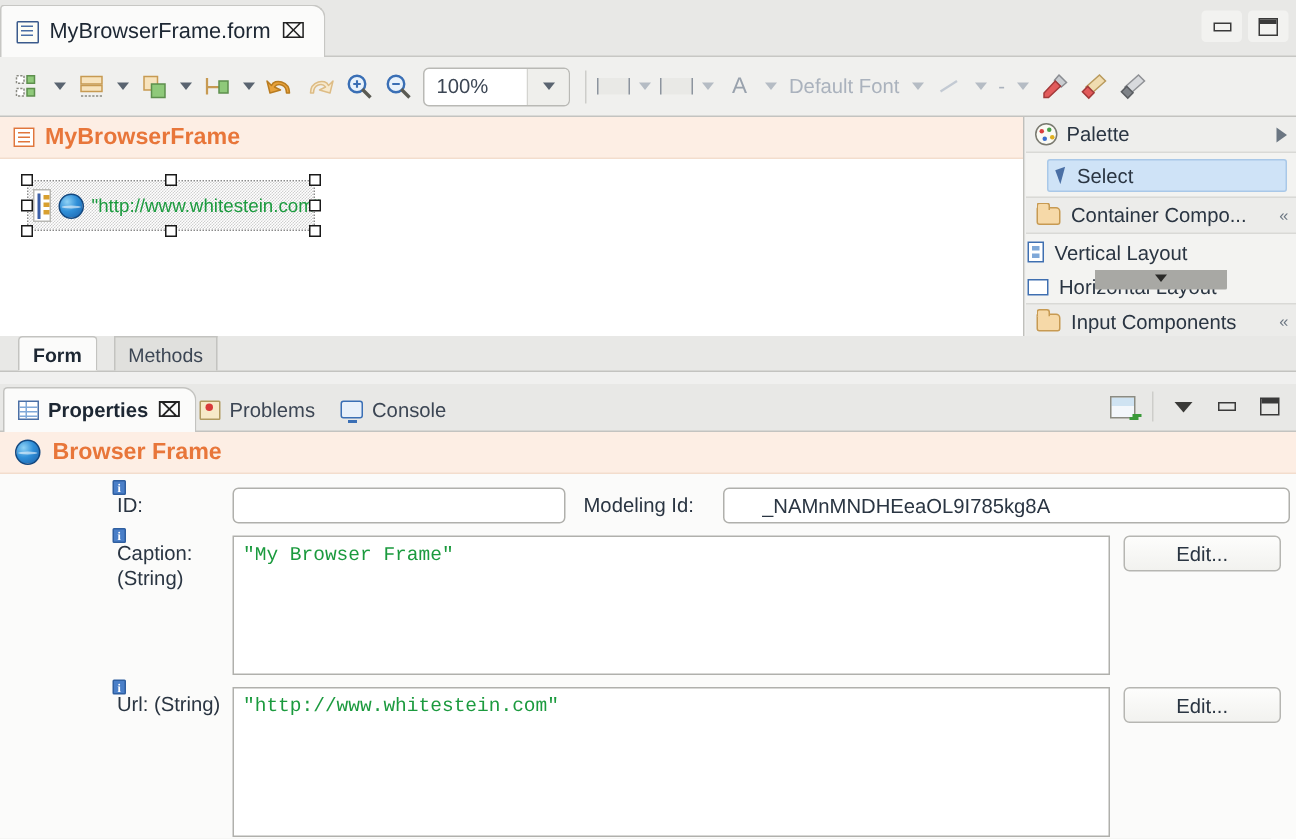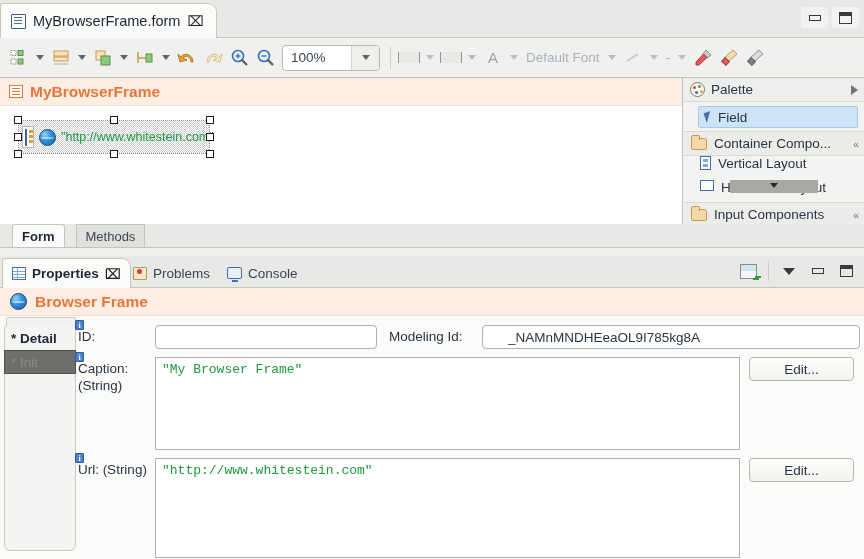--- a/index.html
+++ b/index.html
@@ -577,7 +577,7 @@
 
   <div class="pal-sel-row">
     <span class="cursor-ico"></span>
-    <span class="lbl">Field</span>
+    <span class="lbl">Select</span>
   </div>
 
   <div class="pal-group">

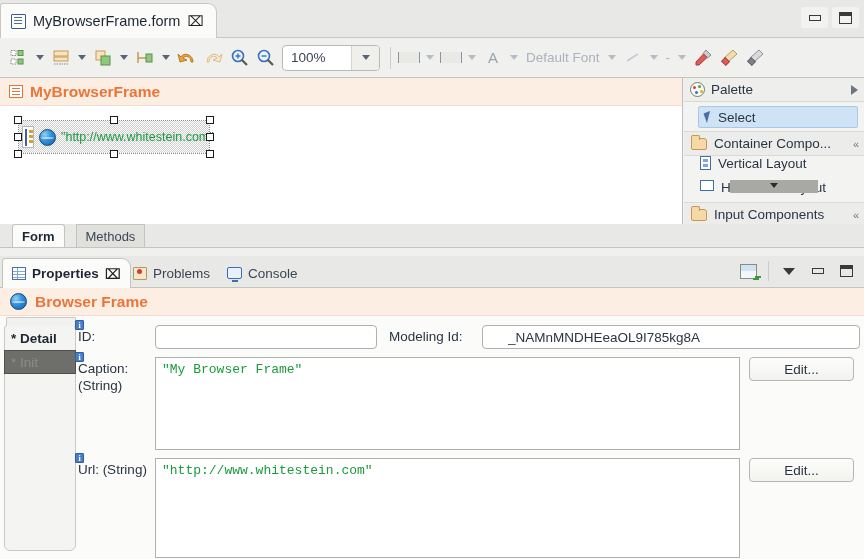--- a/index.html
+++ b/index.html
@@ -221,7 +221,7 @@
   .chev2 { font-size: 11px; color: #6b7682; letter-spacing: -2px; flex: none; }
 
   .pal-item {
-    height: 24px; display: flex; gap: 7px; padding-left: 16px;
+    height: 24px; display: flex; align-items: center; gap: 7px; padding-left: 1px;
     font-size: 13.5px; color: #2a3542;
   }
   .vl-ico {

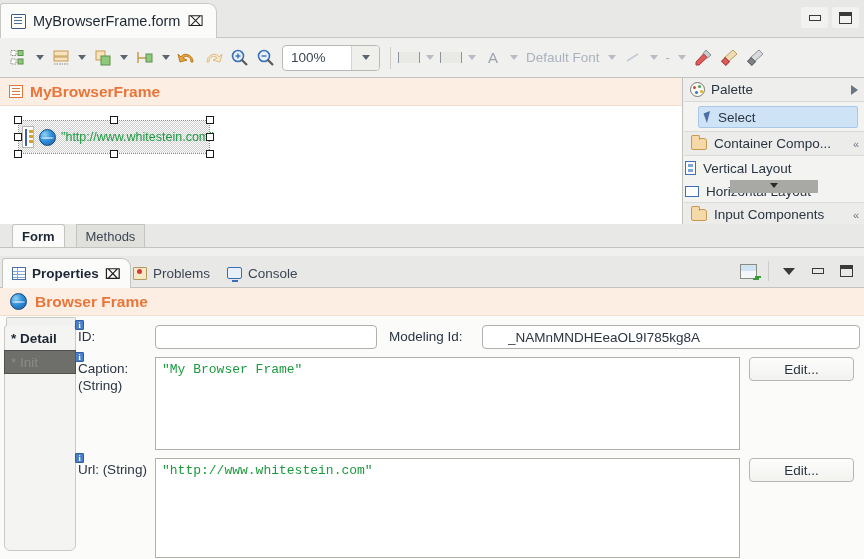--- a/index.html
+++ b/index.html
@@ -651,11 +651,6 @@
     <span class="bt">Browser Frame</span>
   </div>
 
-  <div class="left-rail">
-    <span class="rail-top"></span>
-    <div class="rail-tab detail">* Detail</div>
-    <div class="rail-tab init">* Init</div>
-  </div>
 
   <div class="field-rows">
 

